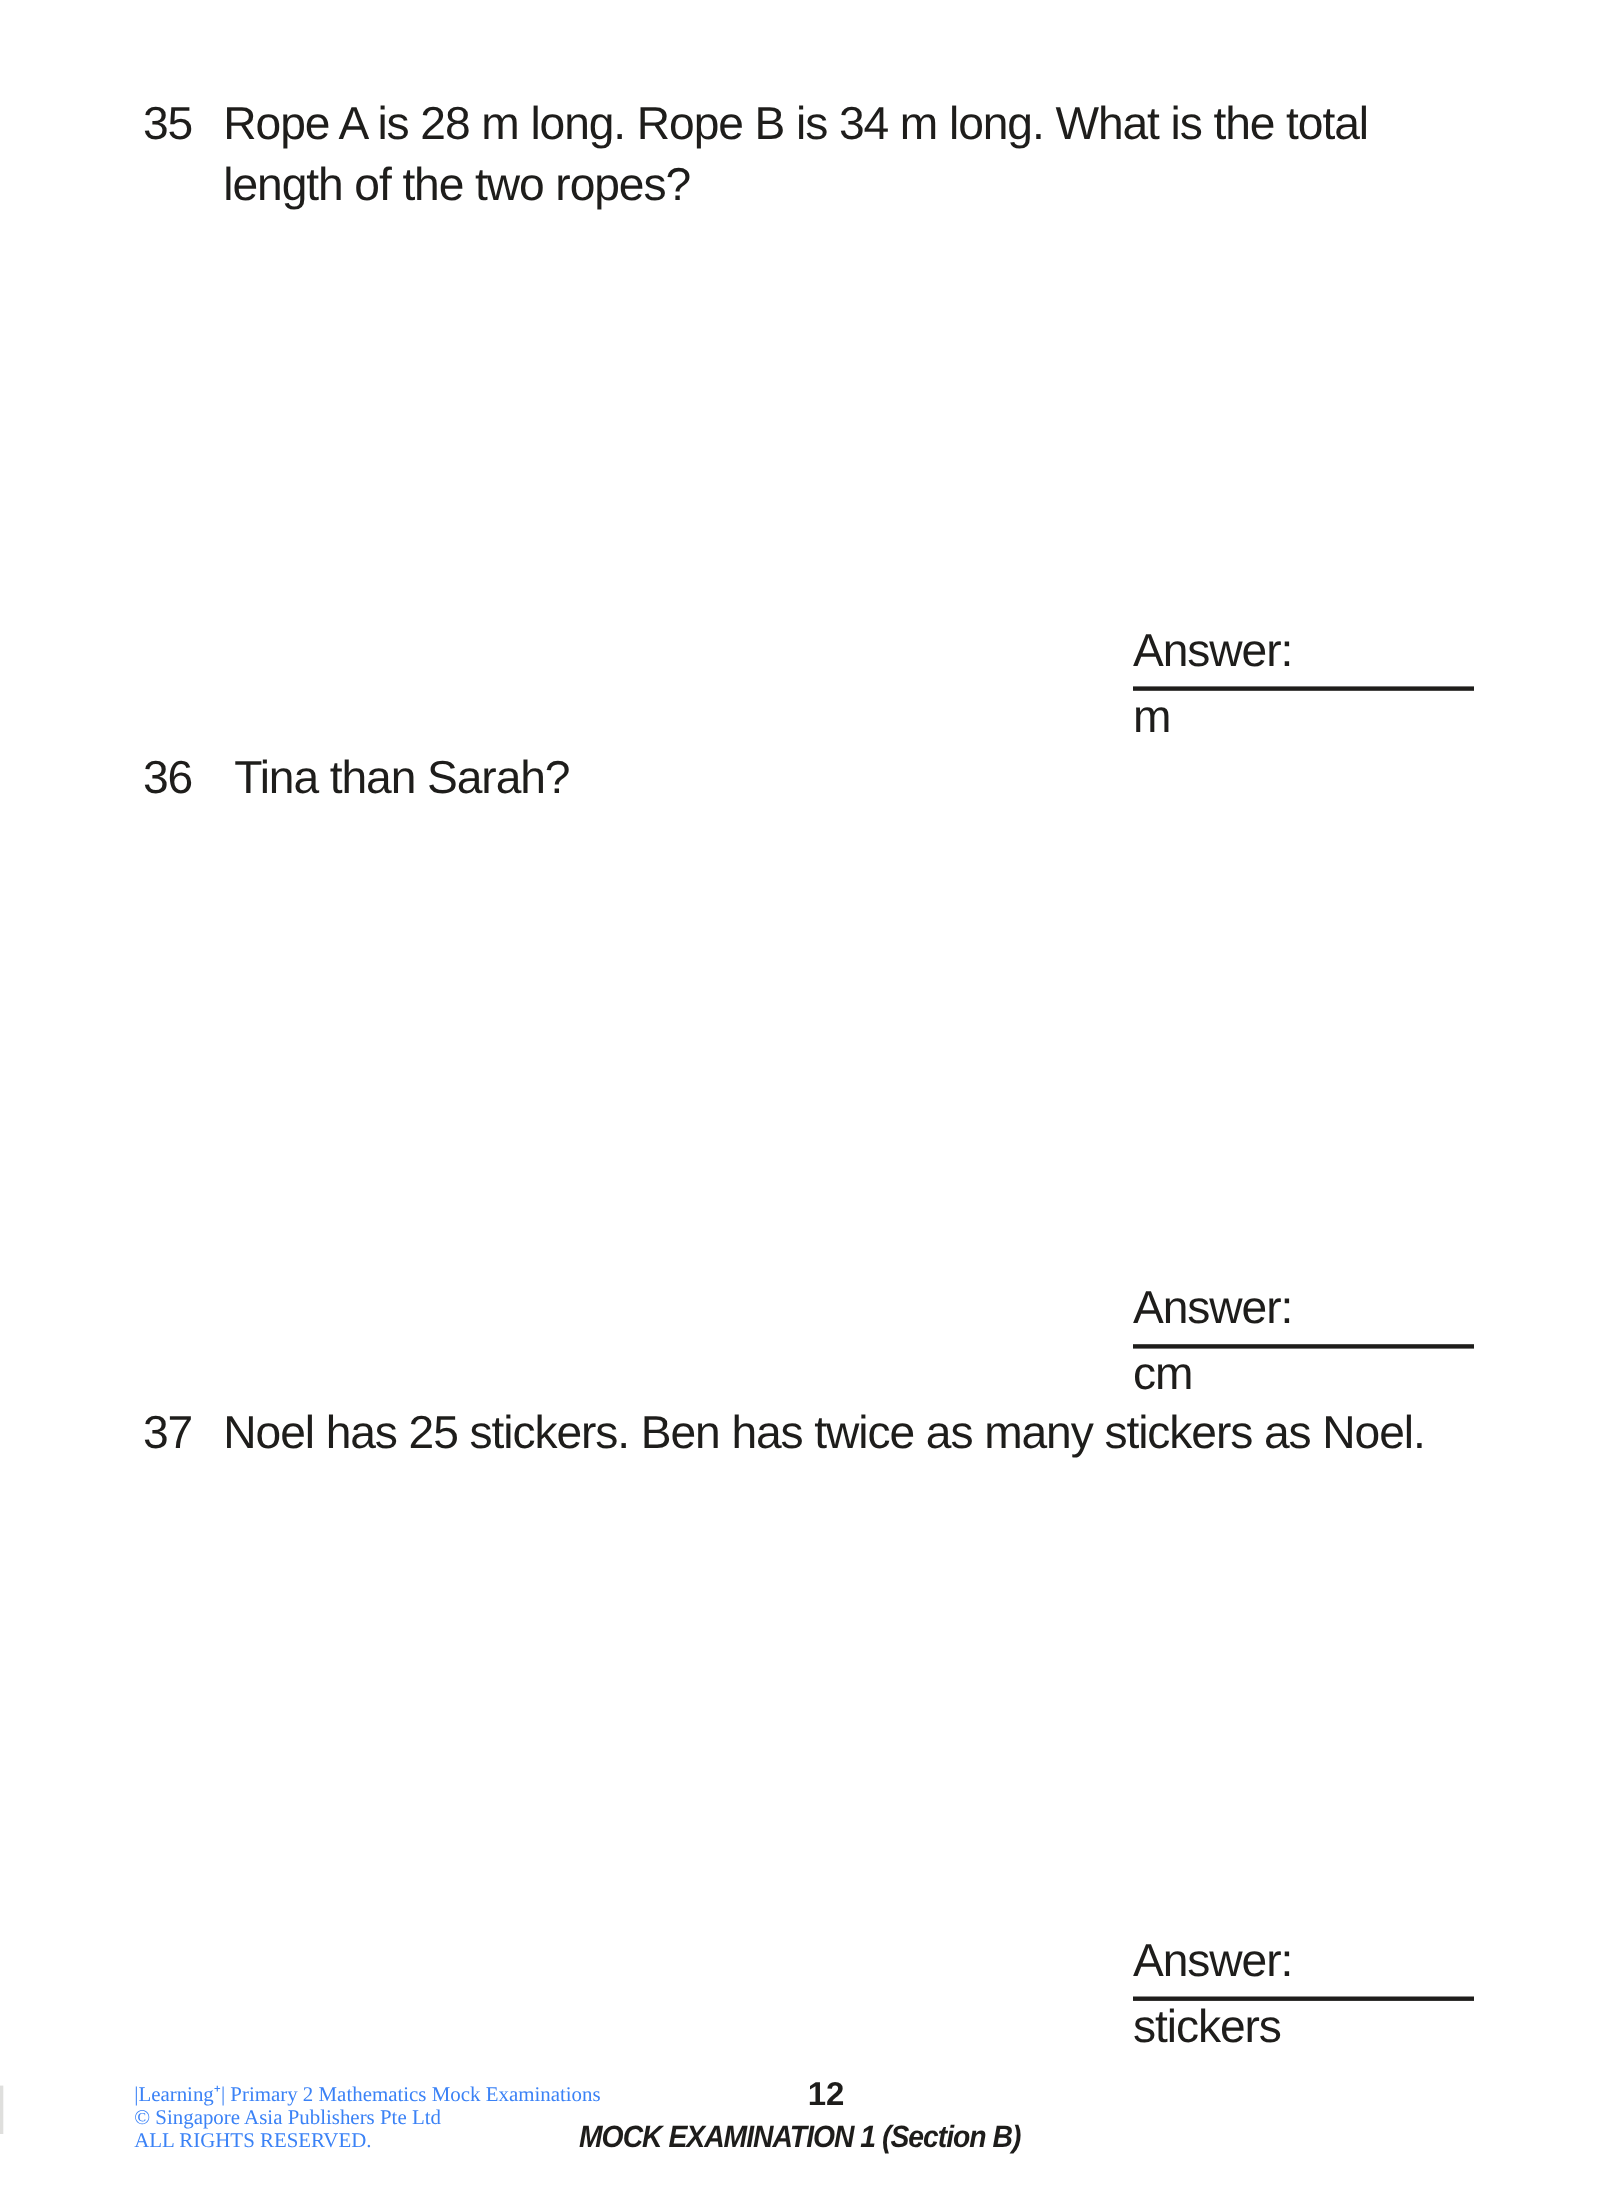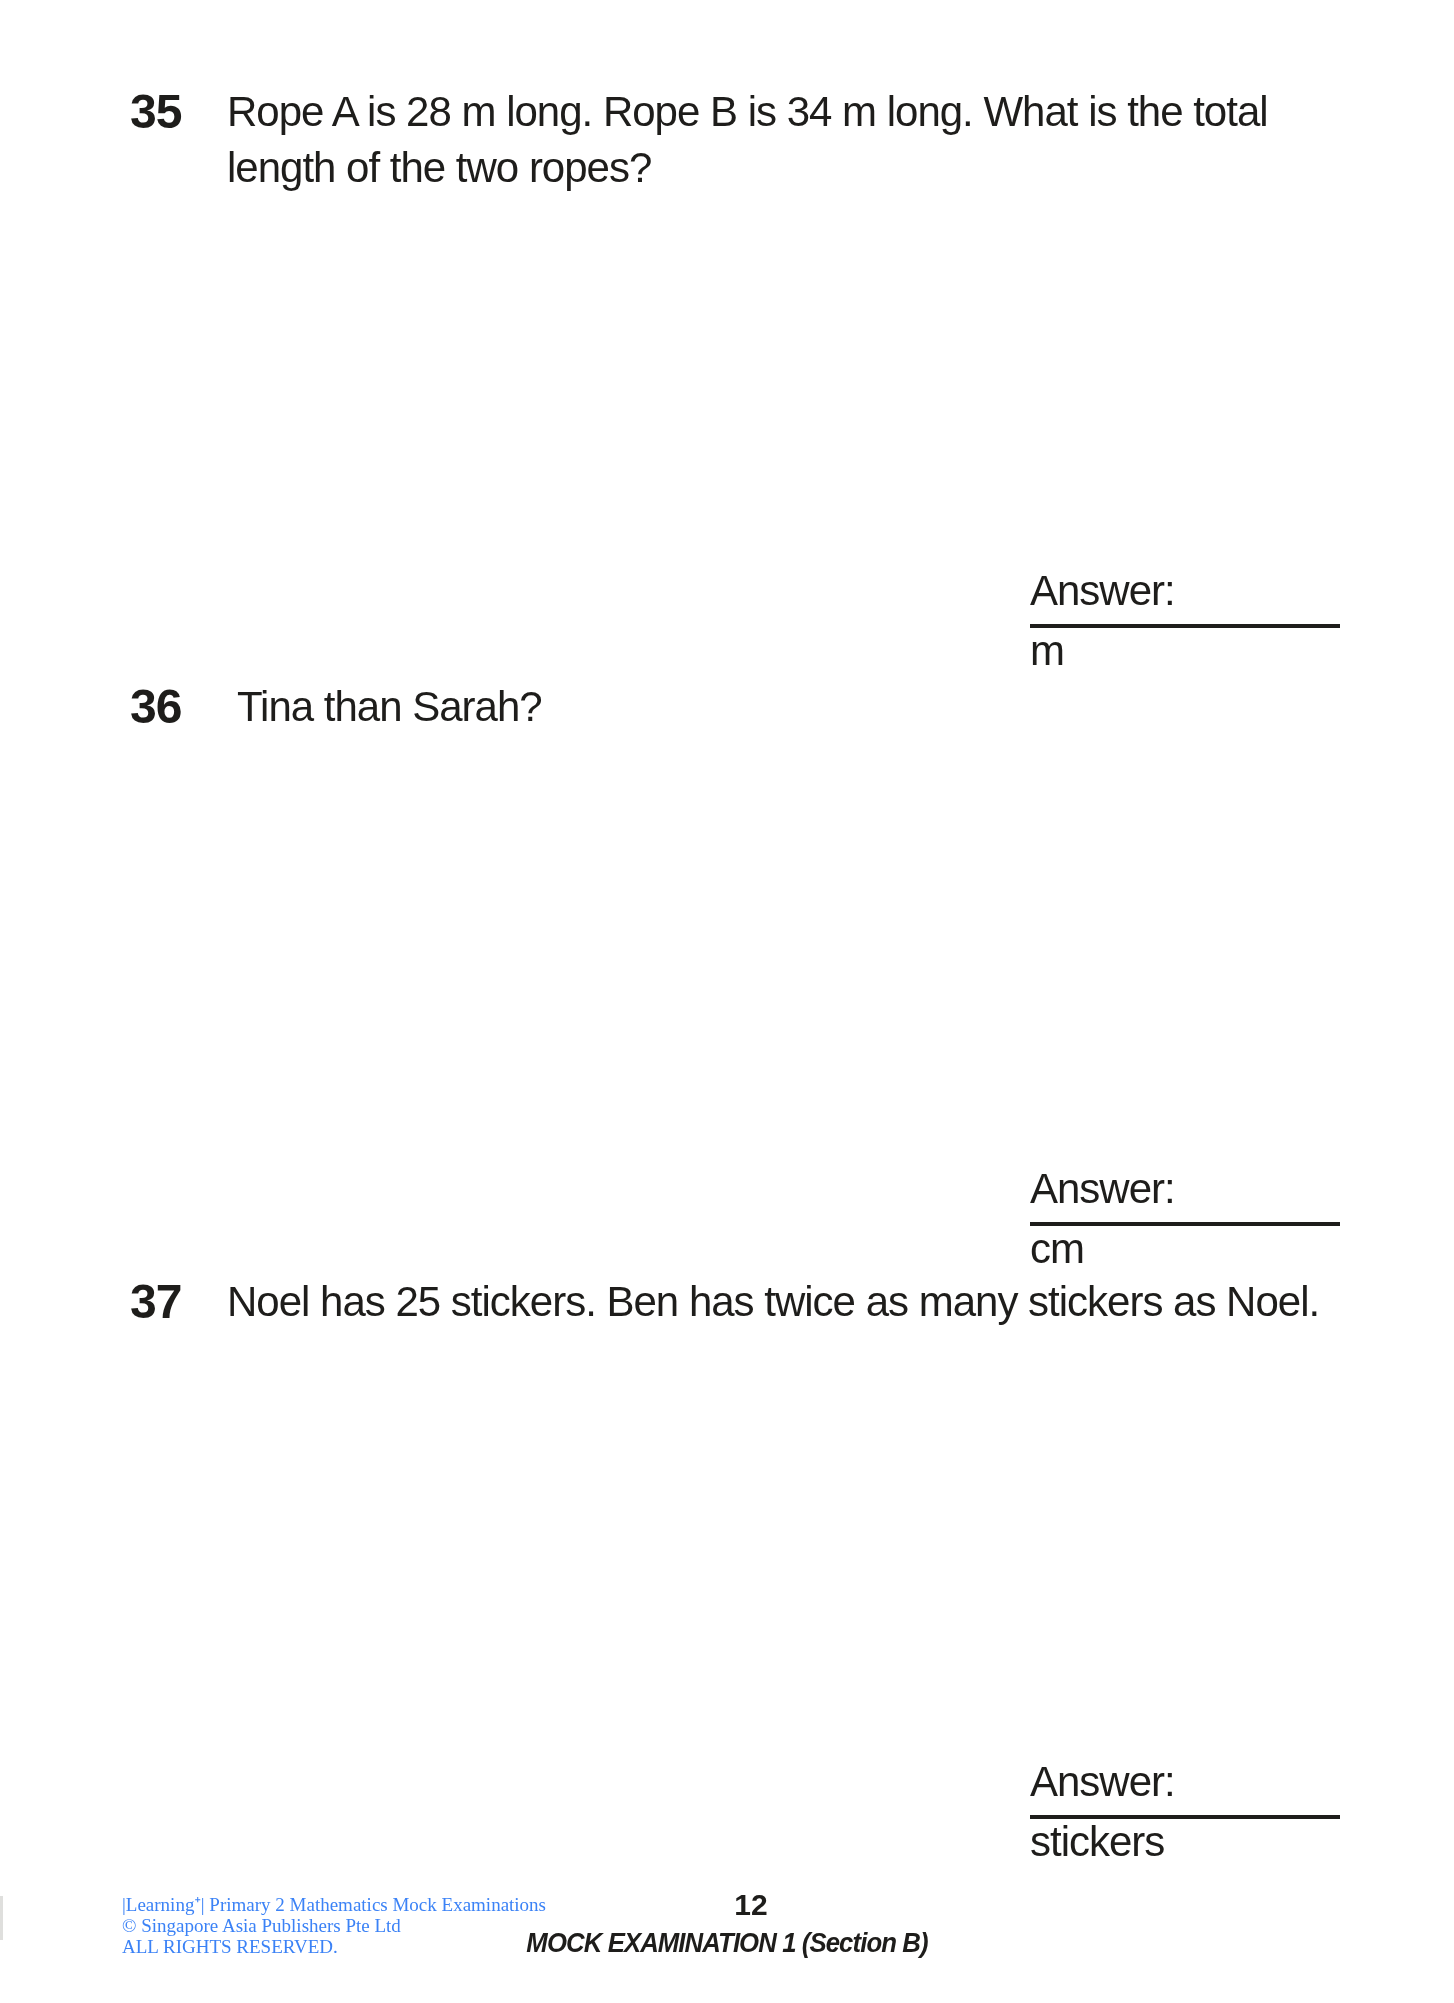--- a/index.html
+++ b/index.html
@@ -33,8 +33,8 @@
   .qnum {
     width: 73px;
     flex: 0 0 73px;
-    font-size: 48px;
-    font-weight: bold;
+    font-size: 42px;
+    font-weight: normal;
     letter-spacing: -1px;
     line-height: 56px;
   }

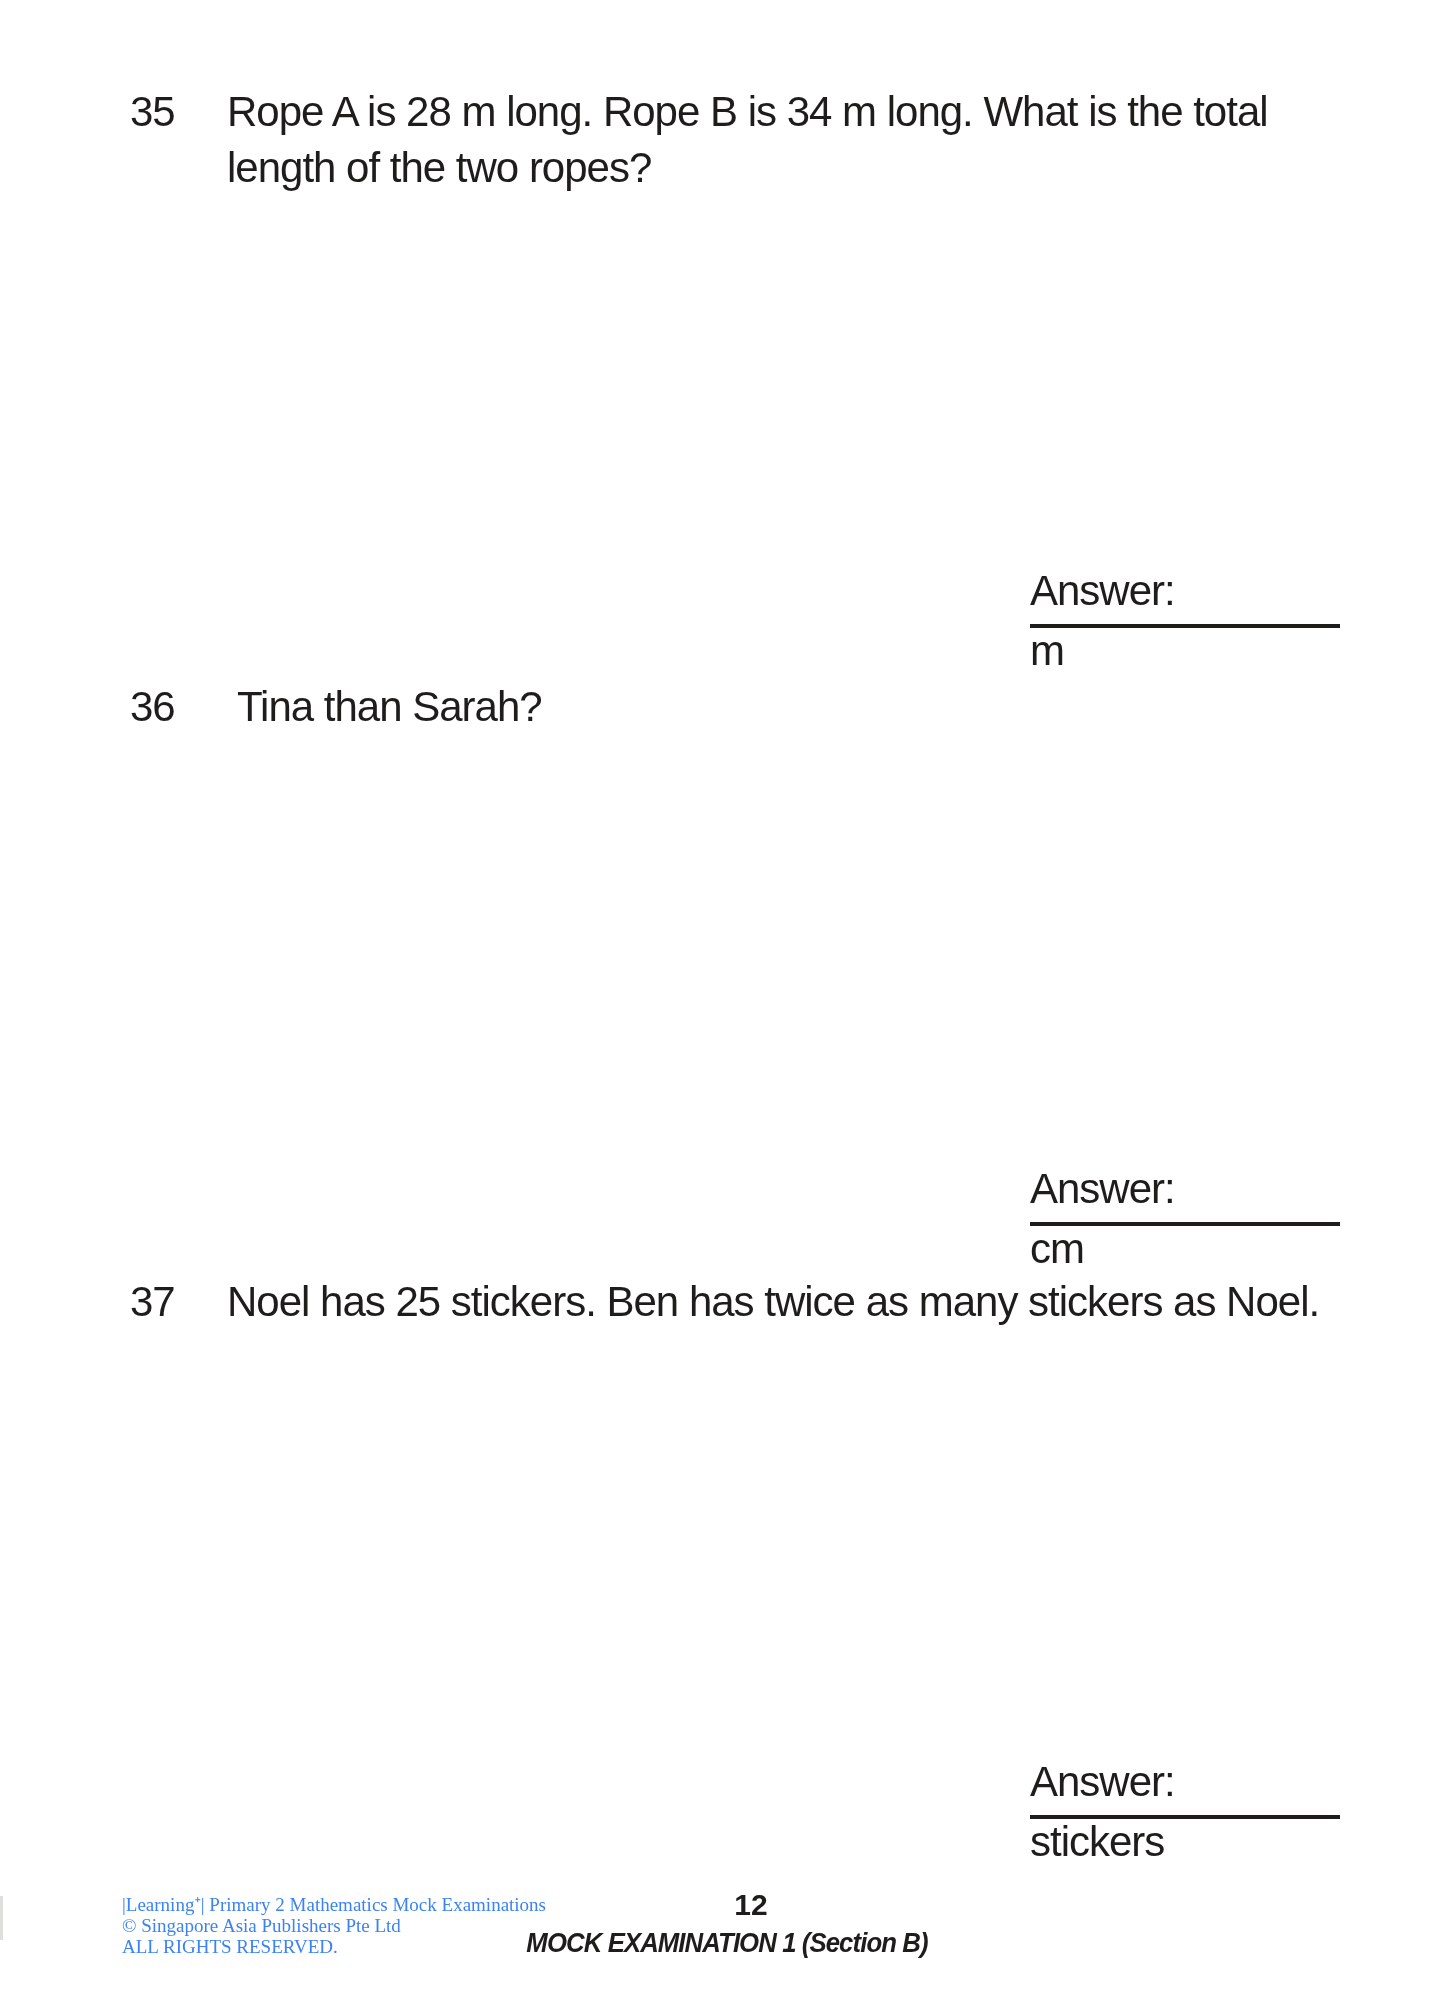--- a/index.html
+++ b/index.html
@@ -43,7 +43,7 @@
     letter-spacing: -1px;
     line-height: 56px;
   }
-  .qline { white-space: nowrap; margin-left: 24px; }
+  .qline { white-space: nowrap; }
 
   .answer-row {
     position: absolute;

